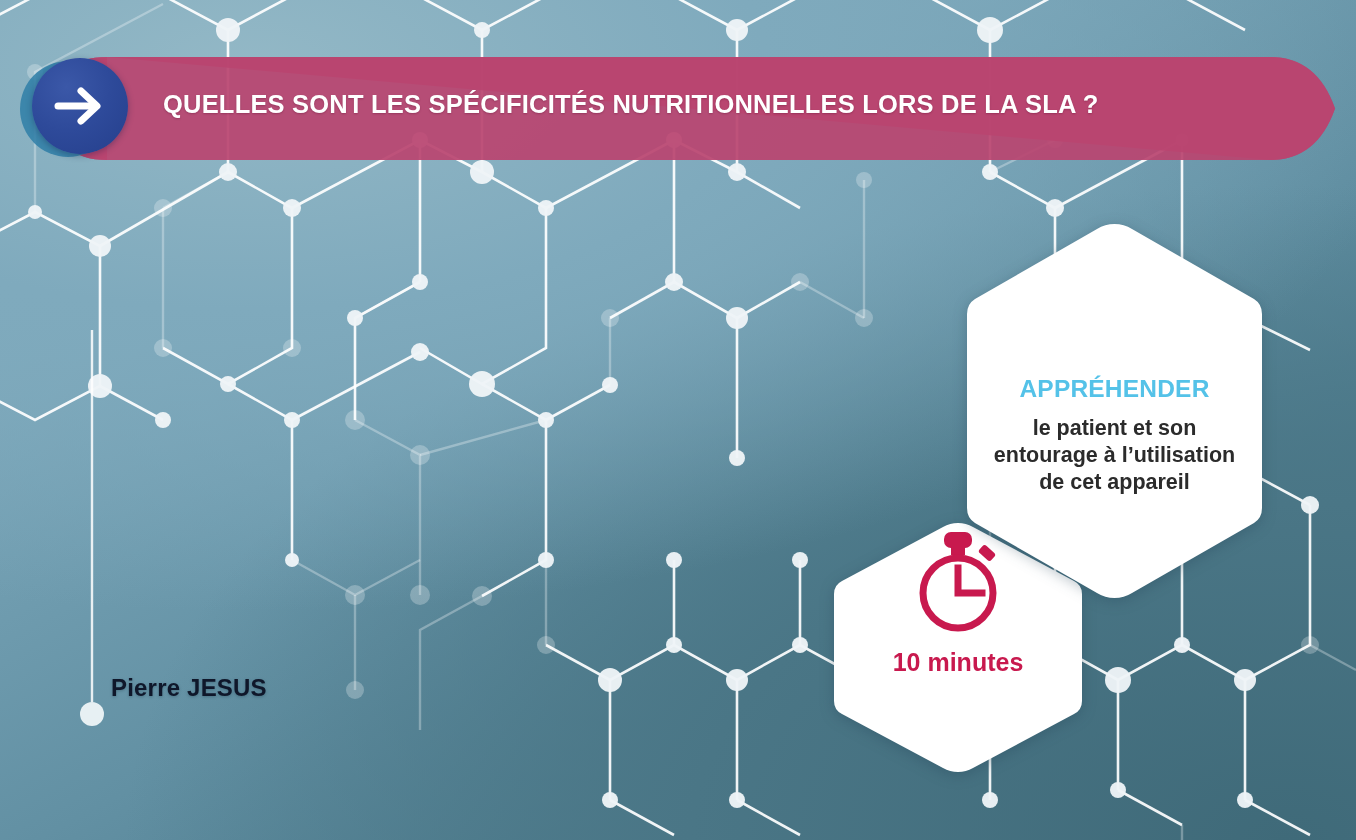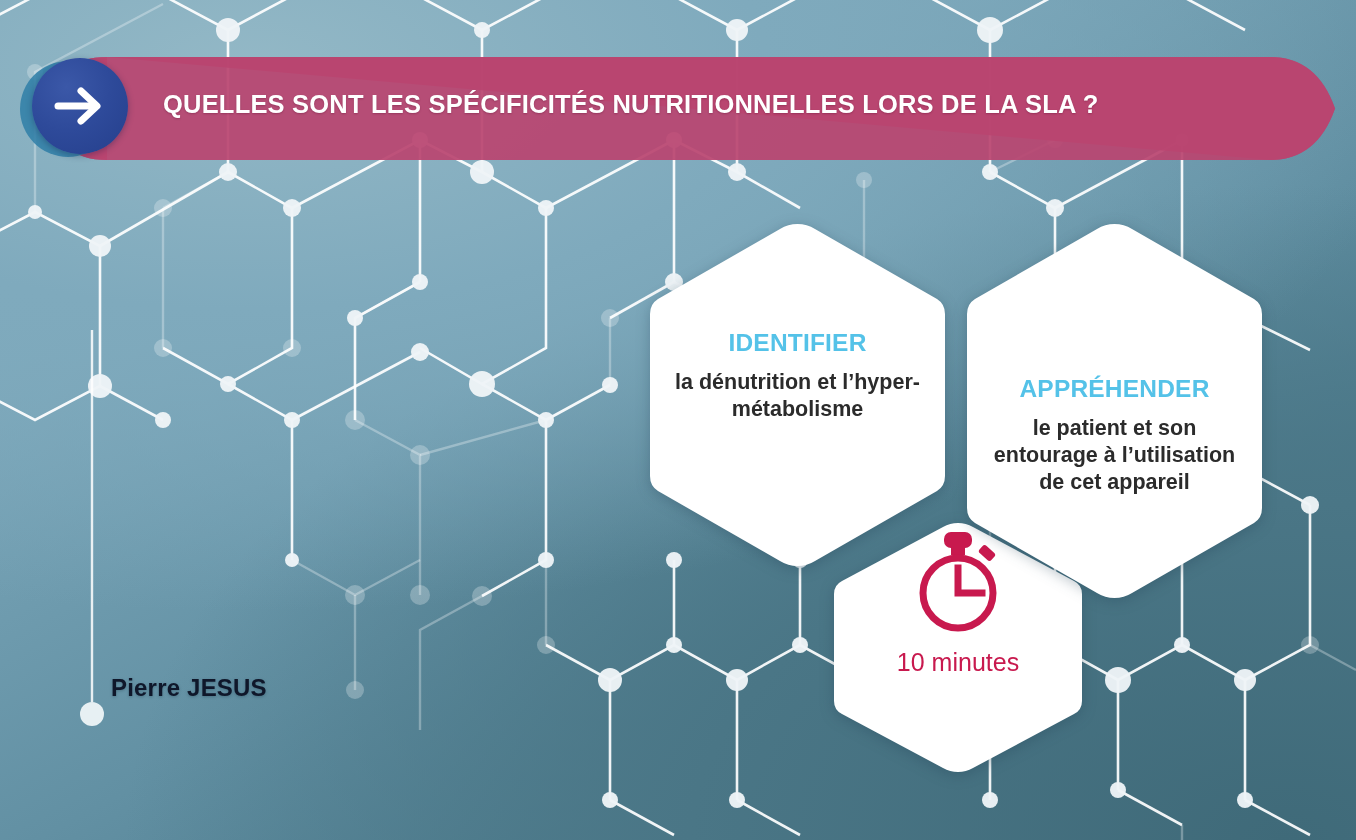--- a/index.html
+++ b/index.html
@@ -382,24 +382,6 @@
     <circle cx="22" cy="384" r="12" fill="#eef4f7" opacity=".95"></circle>
   </svg>
 
-  <div class="hex-card" id="hex-card-1">
-    <div class="hex-num">1</div>
-    <svg class="hex-shape" viewBox="0 0 303 350" width="303" height="350" preserveAspectRatio="none" style="left:0;top:-70px;height:350px">
-      <path d="M 151.5 4
-               Q 161 4 169 9
-               L 291 79 Q 299 84 299 94
-               L 299 256 Q 299 266 291 271
-               L 169 341 Q 161 346 151.5 346
-               Q 142 346 134 341
-               L 12 271 Q 4 266 4 256
-               L 4 94 Q 4 84 12 79
-               L 134 9 Q 142 4 151.5 4 Z" fill="#ffffff"></path>
-    </svg>
-    <div class="hex-body">
-      <div class="hex-heading">IDENTIFIER</div>
-      <div class="hex-text">la dénutrition et l’hyper-métabolisme</div>
-    </div>
-  </div>
 
   <div class="hex-card" id="hex-card-timer">
     <svg class="hex-shape" viewBox="0 0 254 255" width="254" height="255" preserveAspectRatio="none">

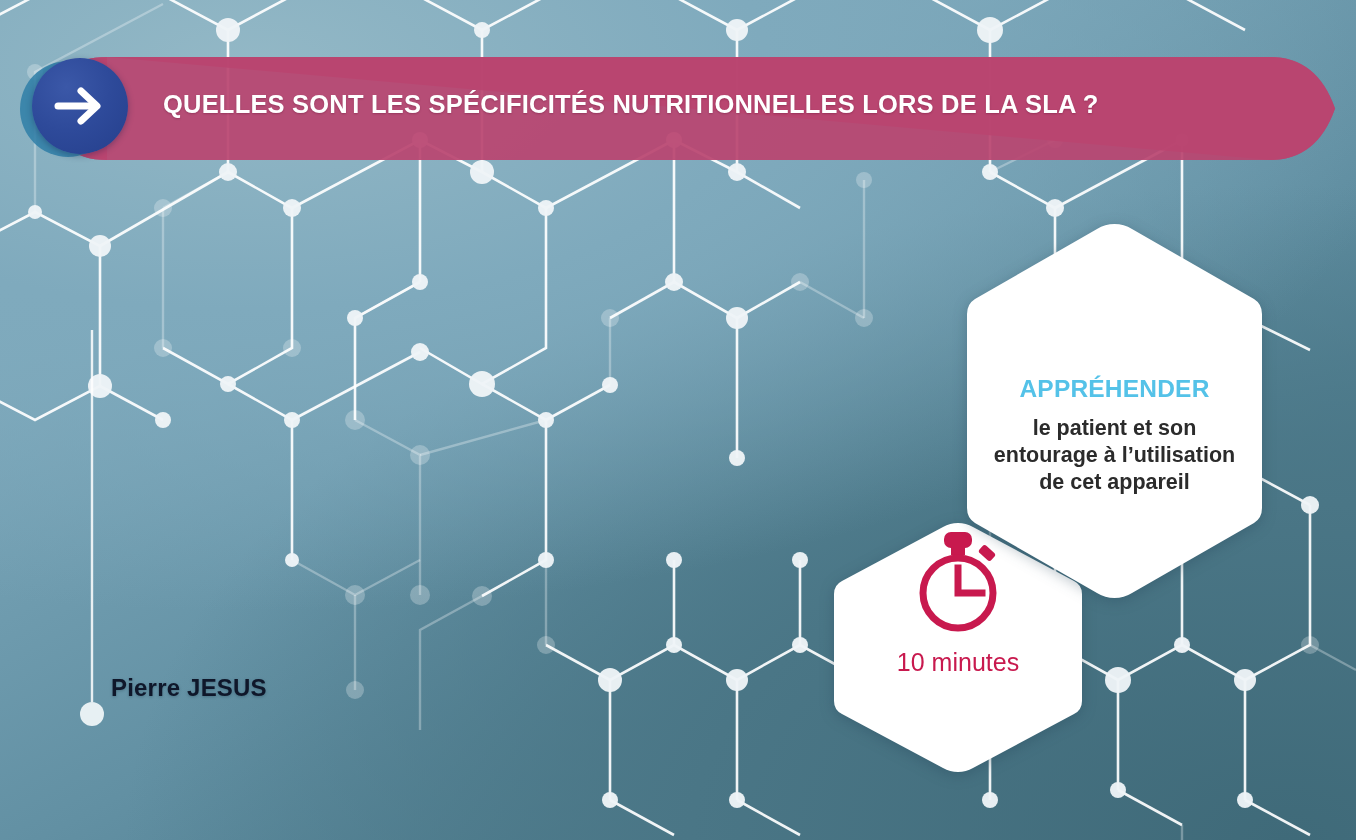--- a/index.html
+++ b/index.html
@@ -148,7 +148,7 @@
     left: 0; right: 0; top: 128px;
     text-align: center;
     font-size: 25px;
-    font-weight: normal;
+    font-weight: bold;
     color: #c8194e;
   }
 

